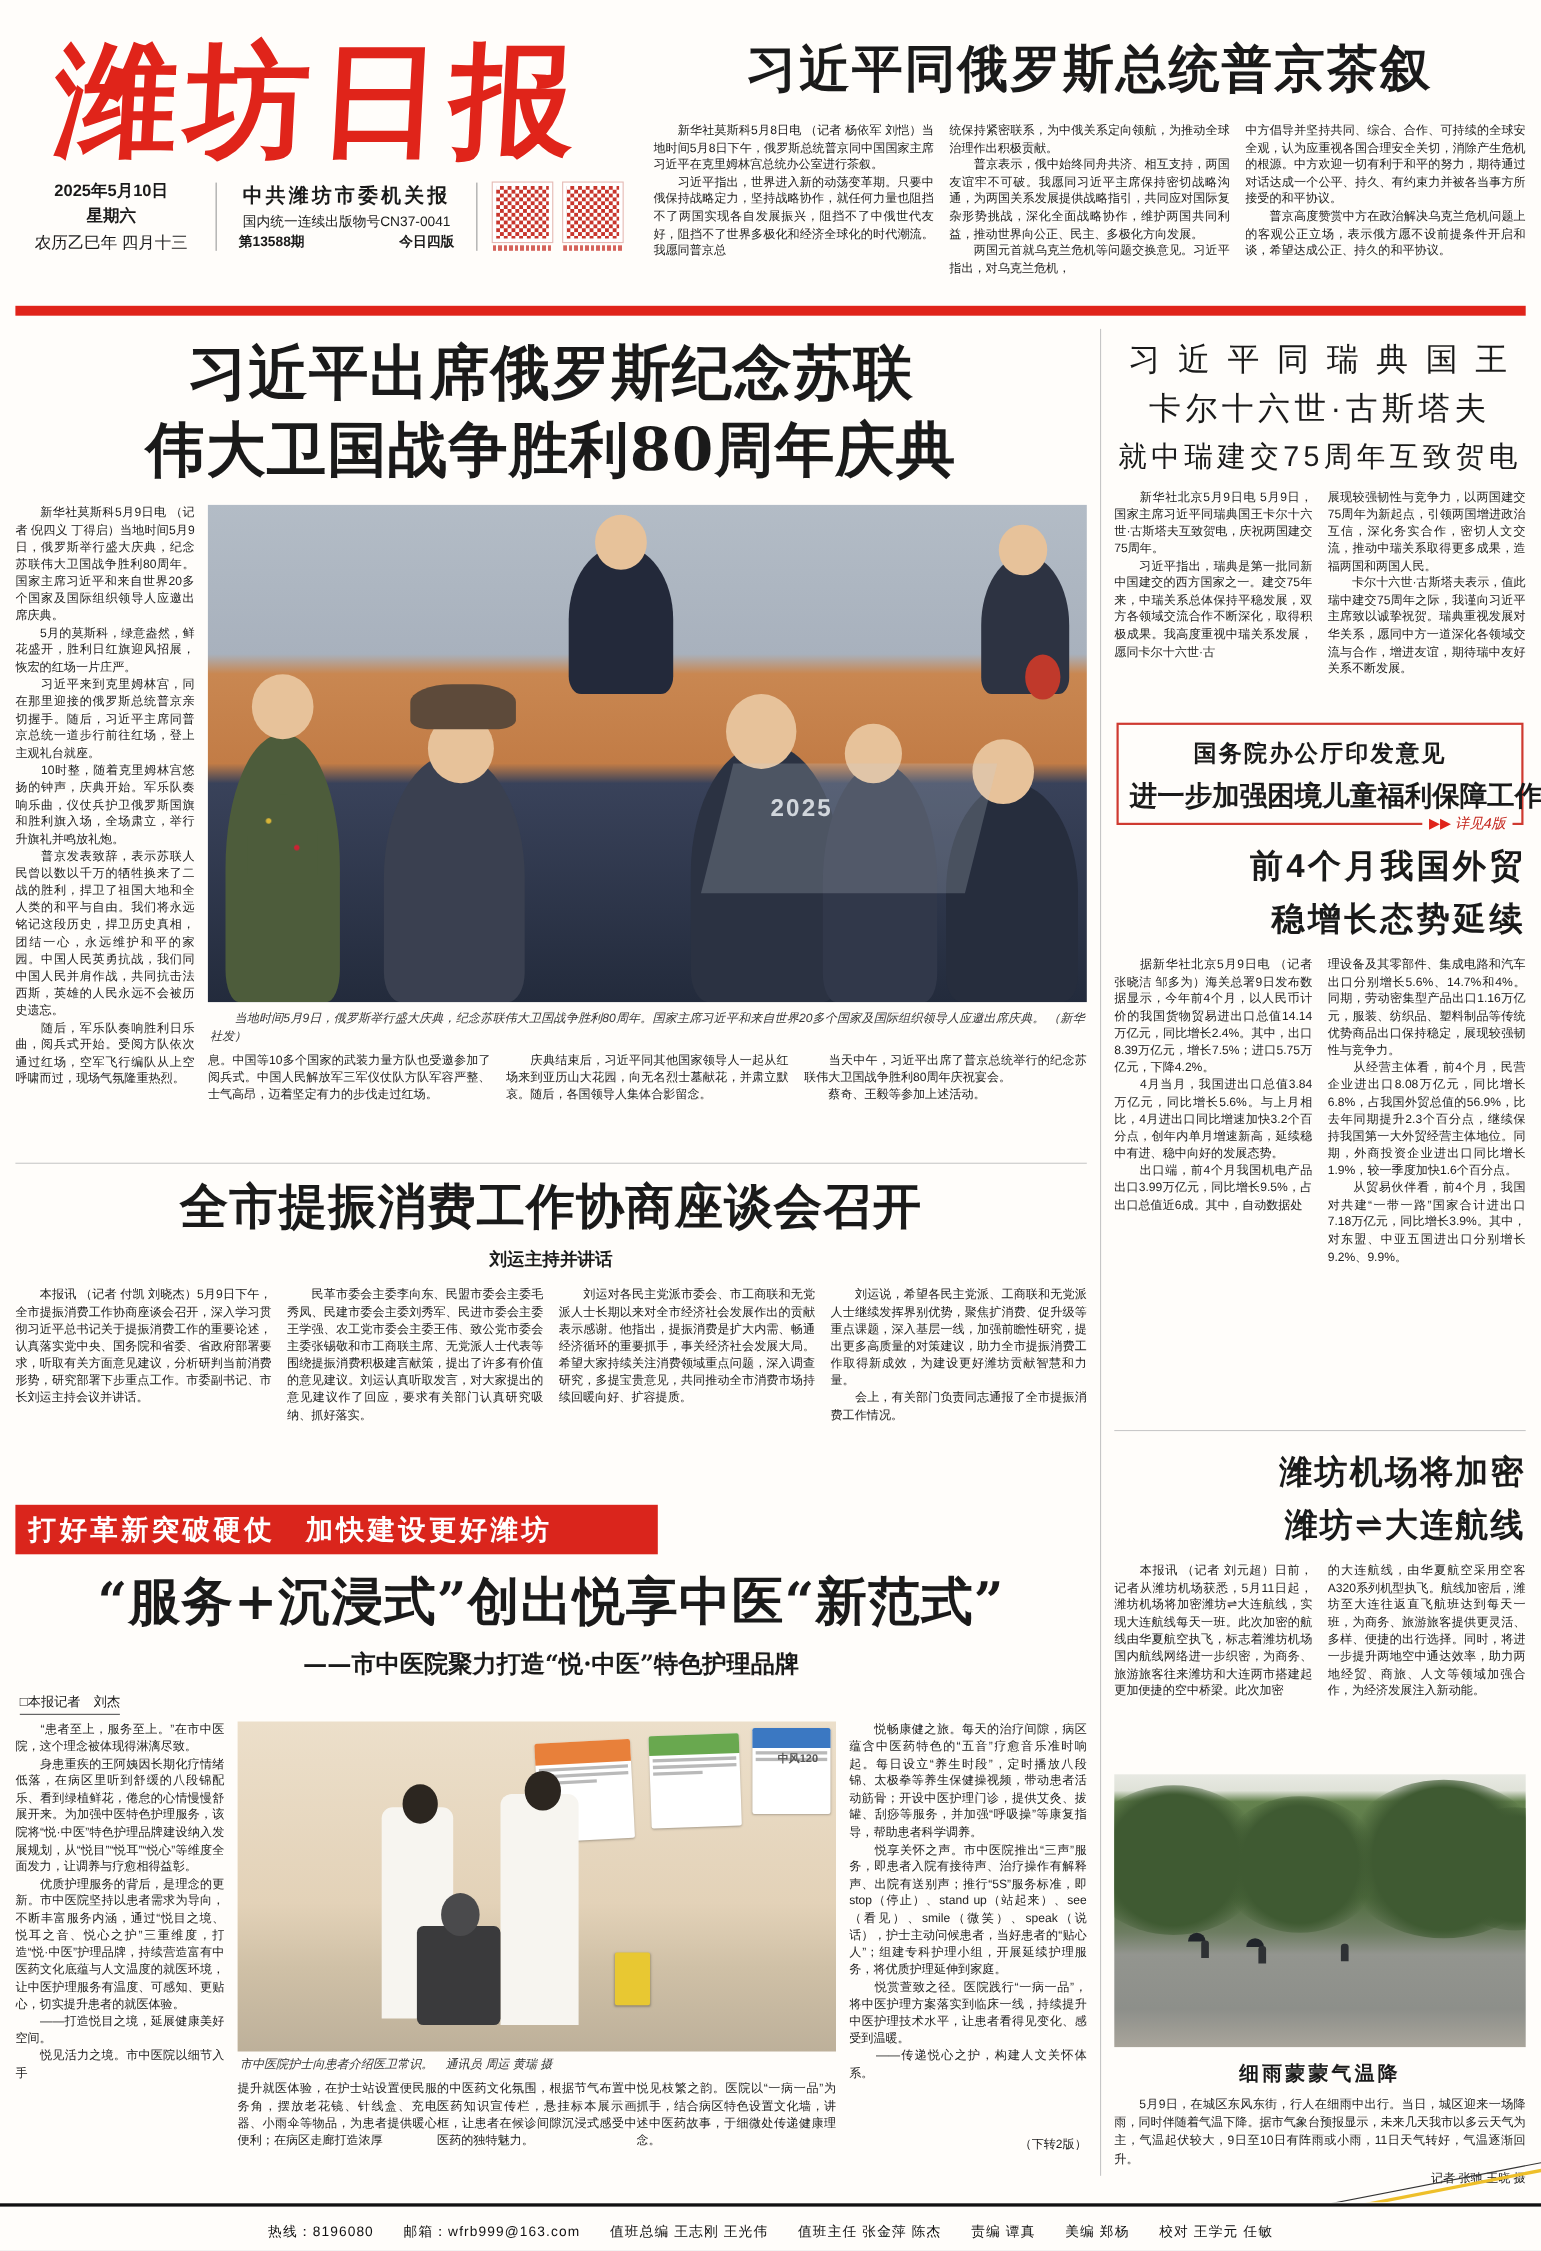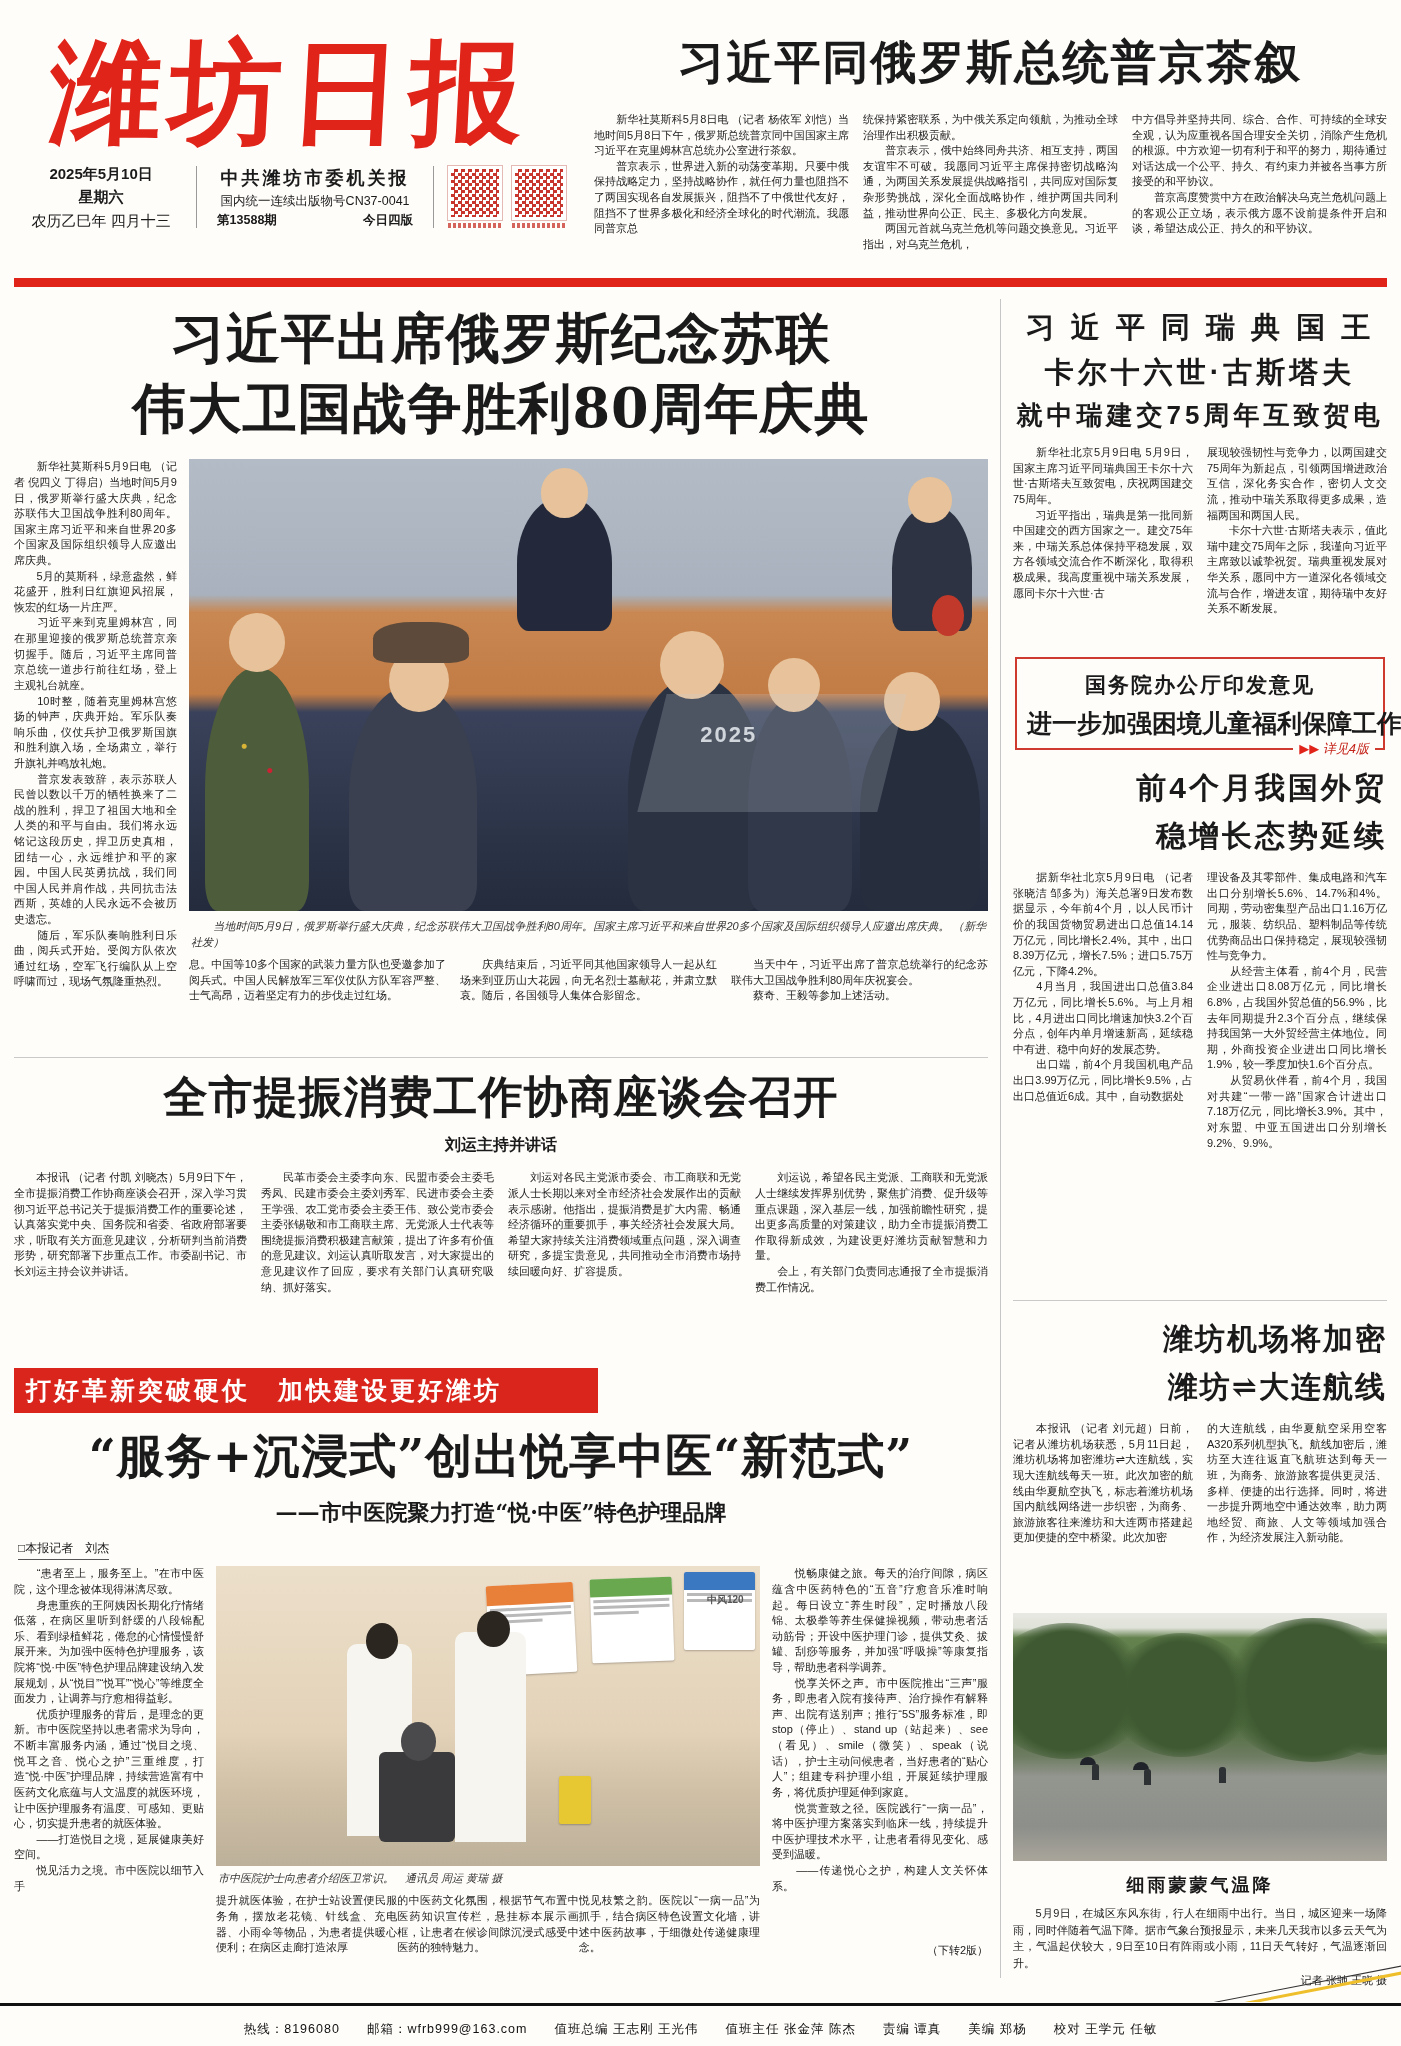--- a/index.html
+++ b/index.html
@@ -134,7 +134,7 @@
       <h2>习近平同俄罗斯总统普京茶叙</h2>
       <div class="cols">
         <div class="bt">　　新华社莫斯科5月8日电 （记者 杨依军 刘恺）当地时间5月8日下午，俄罗斯总统普京同中国国家主席习近平在克里姆林宫总统办公室进行茶叙。
-　　普京表示，世界进入新的动荡变革期。只要中俄保持战略定力，坚持战略协作，就任何力量也阻挡不了两国实现各自发展振兴，阻挡不了中俄世代友好，阻挡不了世界多极化和经济全球化的时代潮流。我愿同普京总</div>
+　　习近平指出，世界进入新的动荡变革期。只要中俄保持战略定力，坚持战略协作，就任何力量也阻挡不了两国实现各自发展振兴，阻挡不了中俄世代友好，阻挡不了世界多极化和经济全球化的时代潮流。我愿同普京总</div>
         <div class="bt">统保持紧密联系，为中俄关系定向领航，为推动全球治理作出积极贡献。
 　　普京表示，俄中始终同舟共济、相互支持，两国友谊牢不可破。我愿同习近平主席保持密切战略沟通，为两国关系发展提供战略指引，共同应对国际复杂形势挑战，深化全面战略协作，维护两国共同利益，推动世界向公正、民主、多极化方向发展。
 　　两国元首就乌克兰危机等问题交换意见。习近平指出，对乌克兰危机，</div>

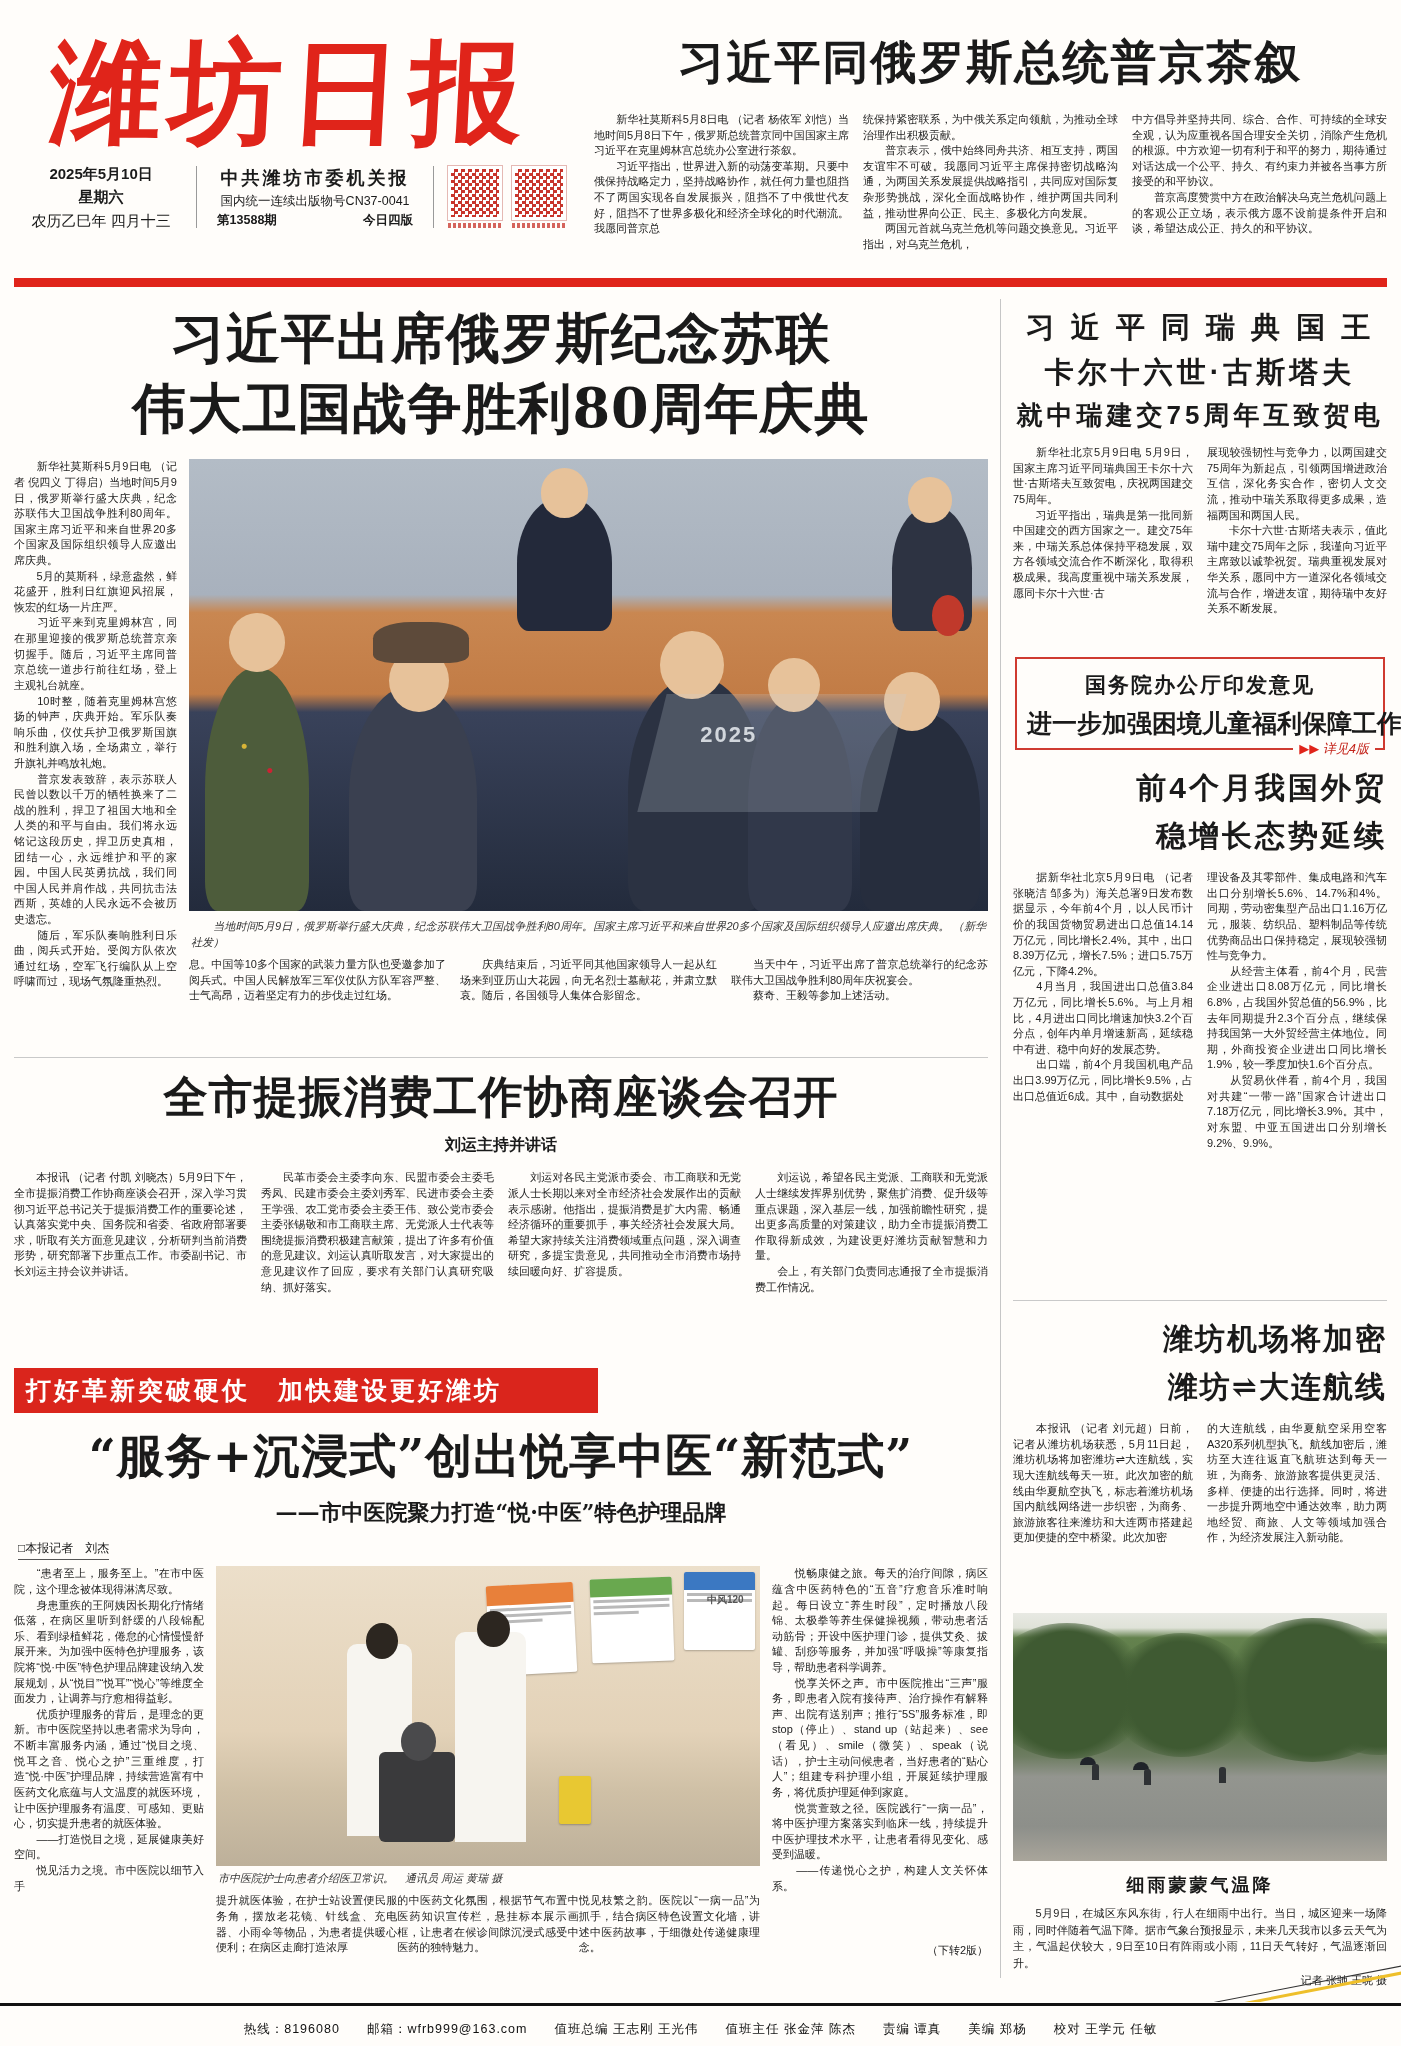--- a/index.html
+++ b/index.html
@@ -68,7 +68,7 @@
   .tcm-c2{width:216px;flex:0 0 auto;height:392px;position:relative}
   .jump{position:absolute;right:0;bottom:0;font-size:11px;background:#fffdfa;padding-left:6px}
   
-  .rail-hl{font-weight:700;text-align:center;font-size:29px;line-height:1.55;letter-spacing:4px;margin:16px 0 10px;white-space:nowrap}
+  .rail-hl{font-weight:400;text-align:center;font-size:29px;line-height:1.55;letter-spacing:4px;margin:16px 0 10px;white-space:nowrap}
   .rail .cols .bt{flex:1;height:196px}
   .notice{border:2px solid #cf3a30;margin:16px 2px 4px;padding:12px 10px 8px;text-align:center;position:relative}
   .notice .n1{font-family:"DejaVu Serif","Liberation Serif",serif;font-size:21px;font-weight:bold;letter-spacing:2px}

